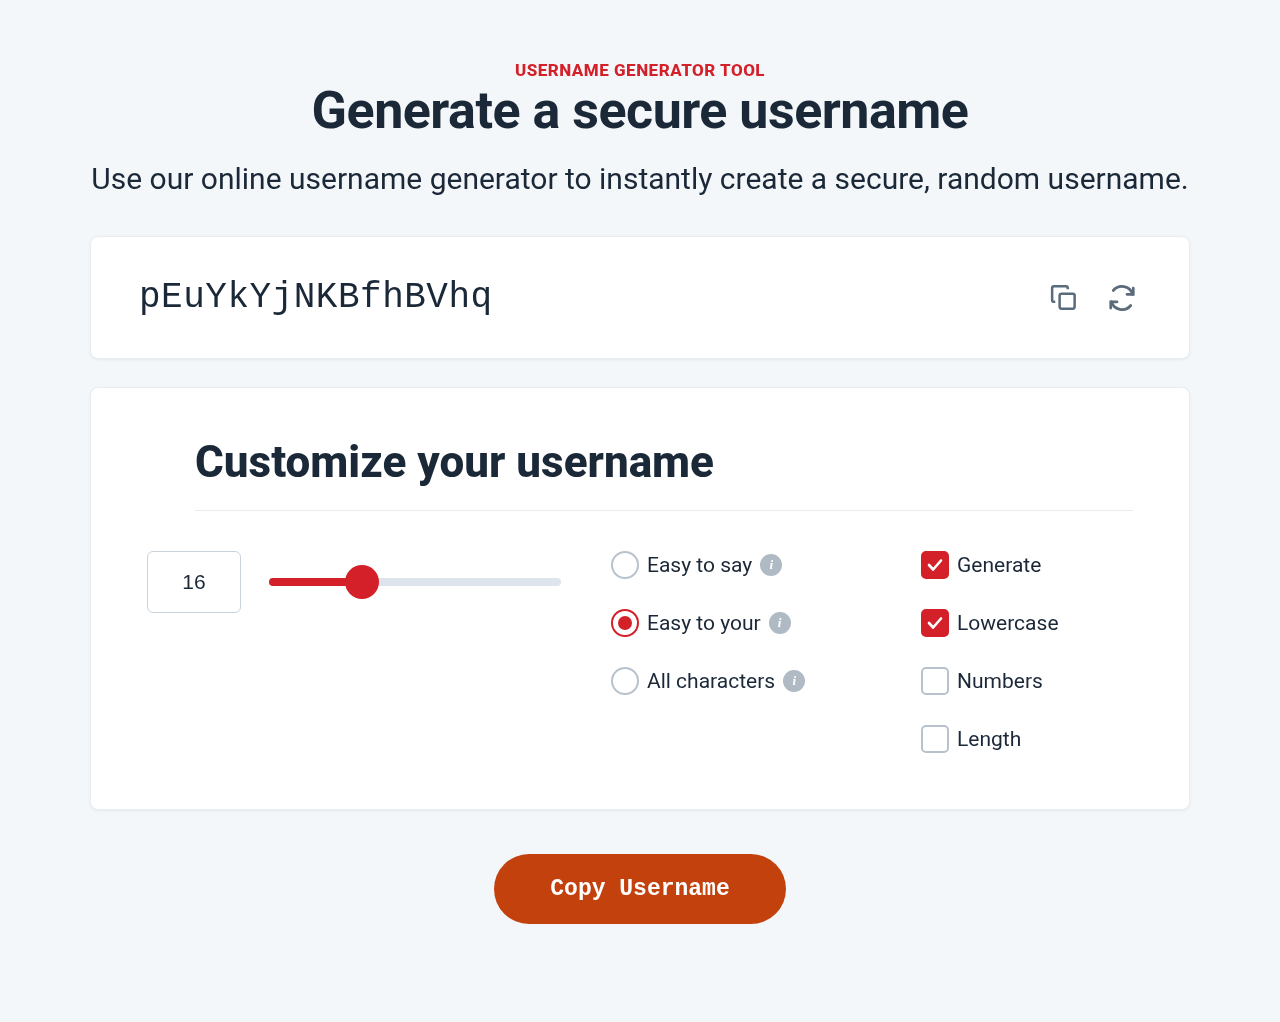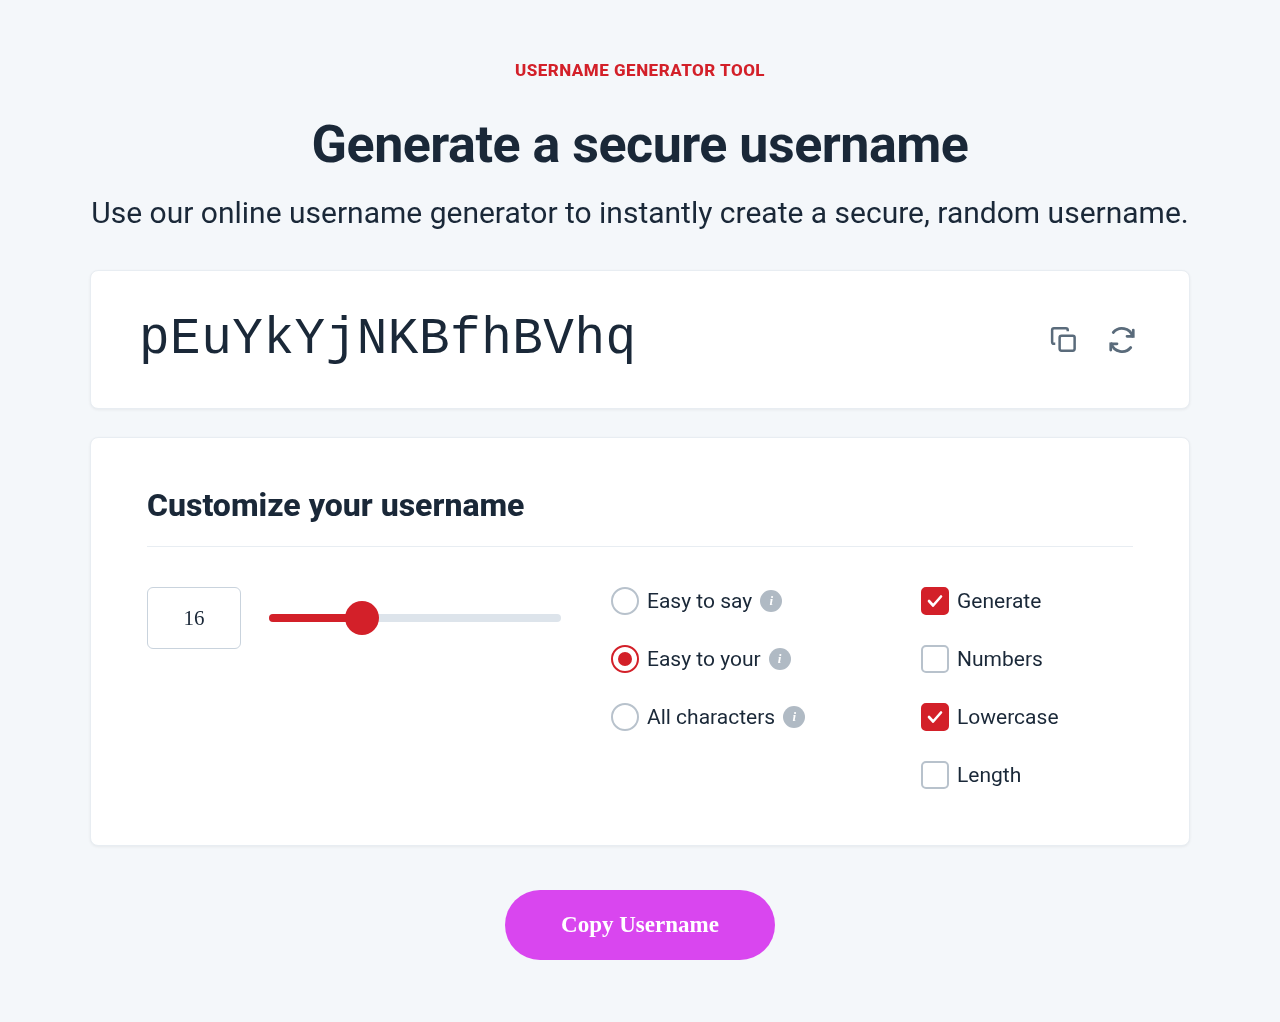--- a/index.html
+++ b/index.html
@@ -23,7 +23,7 @@
       font-size: 17px;
       font-weight: 800;
       letter-spacing: 0.5px;
-      margin-bottom: 34px;
+      margin-bottom: 0;
     }
     .title {
       color: #1a2838;

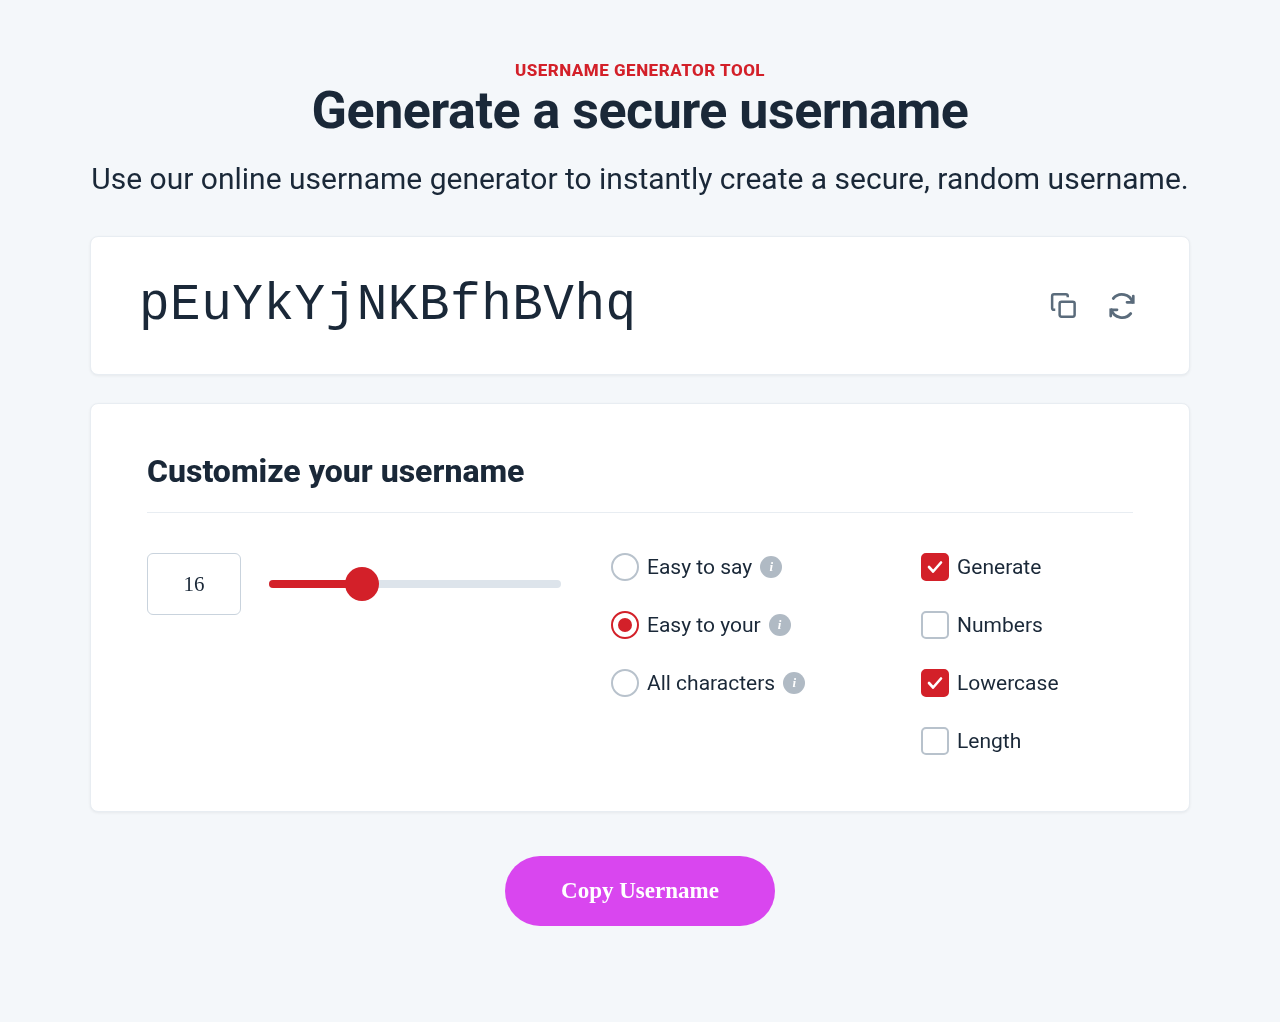--- a/index.html
+++ b/index.html
@@ -53,7 +53,7 @@
     .generated-value {
       flex: 1;
       font-family: 'Courier New', Courier, monospace;
-      font-size: 51px;
+      font-size: 36px;
       color: #1a2838;
       font-weight: 400;
       letter-spacing: 0.5px;

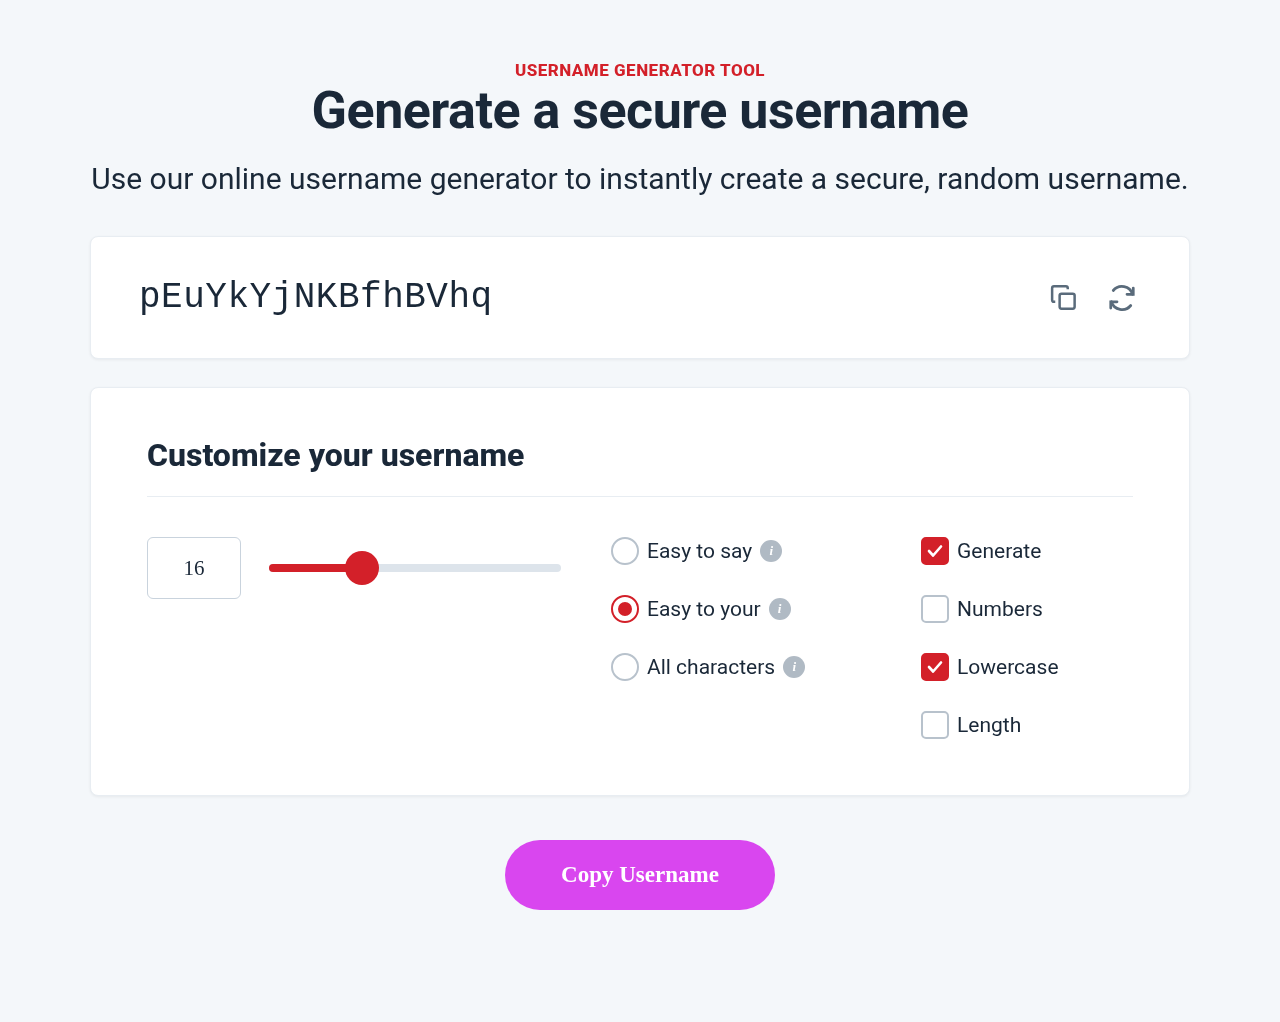--- a/index.html
+++ b/index.html
@@ -77,11 +77,12 @@
     }
     .customize-title {
       color: #1a2838;
-      font-size: 32px;
+      font-size: 44px;
       font-weight: 800;
       padding-bottom: 22px;
       border-bottom: 1px solid #e8edf2;
       margin-bottom: 40px;
+      margin-left: 48px;
     }
     .controls {
       display: flex;

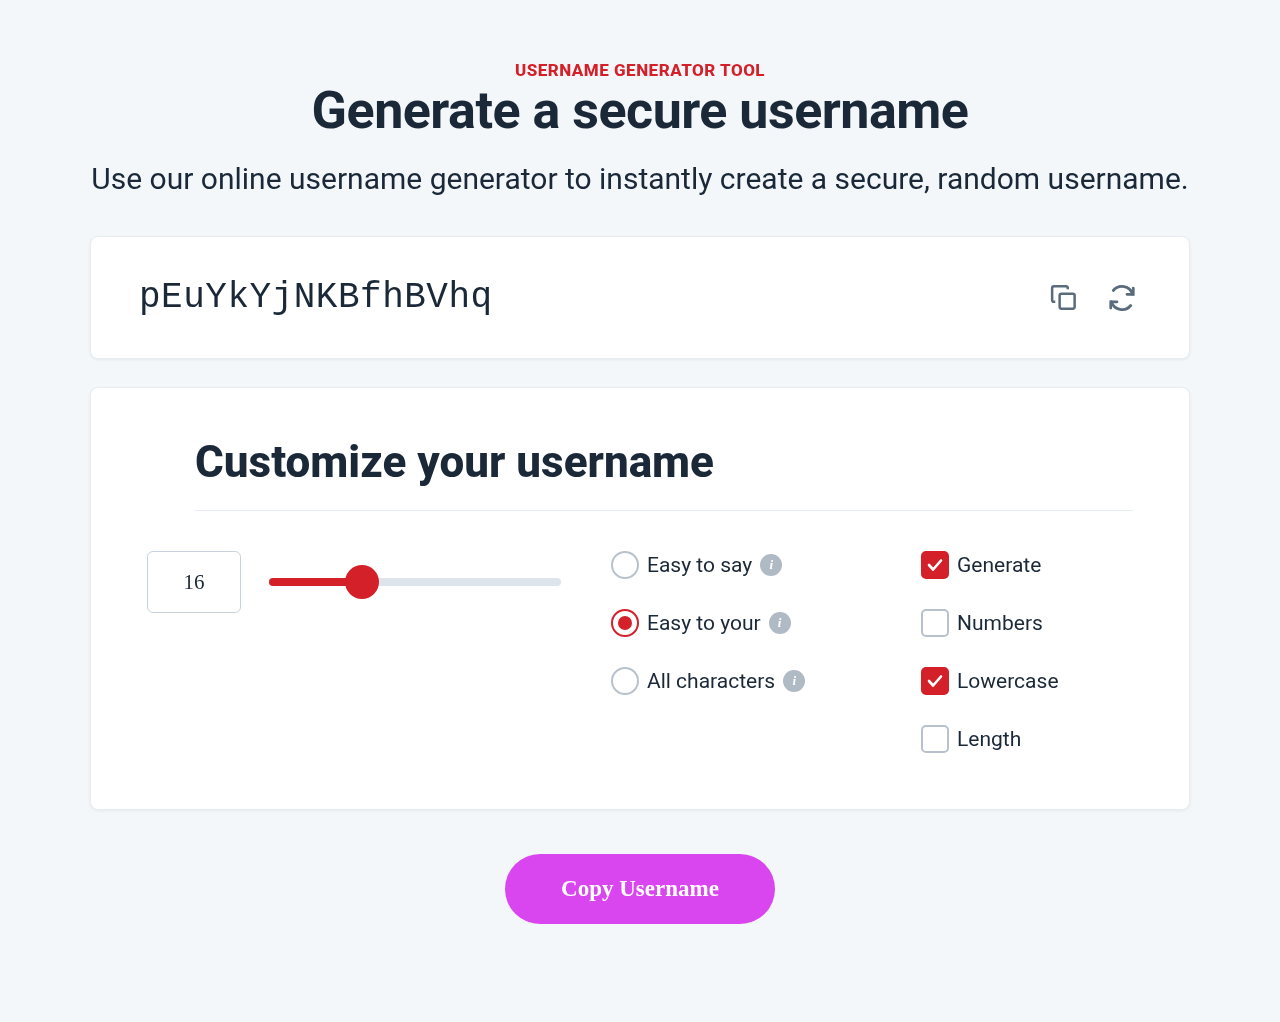--- a/index.html
+++ b/index.html
@@ -116,7 +116,7 @@
       text-align: center;
       font-size: 21px;
       color: #1a2838;
-      font-family: Liberation Serif, serif;
+      font-family: Liberation Sans, sans-serif;
     }
     .slider-wrap {
       flex: 1;

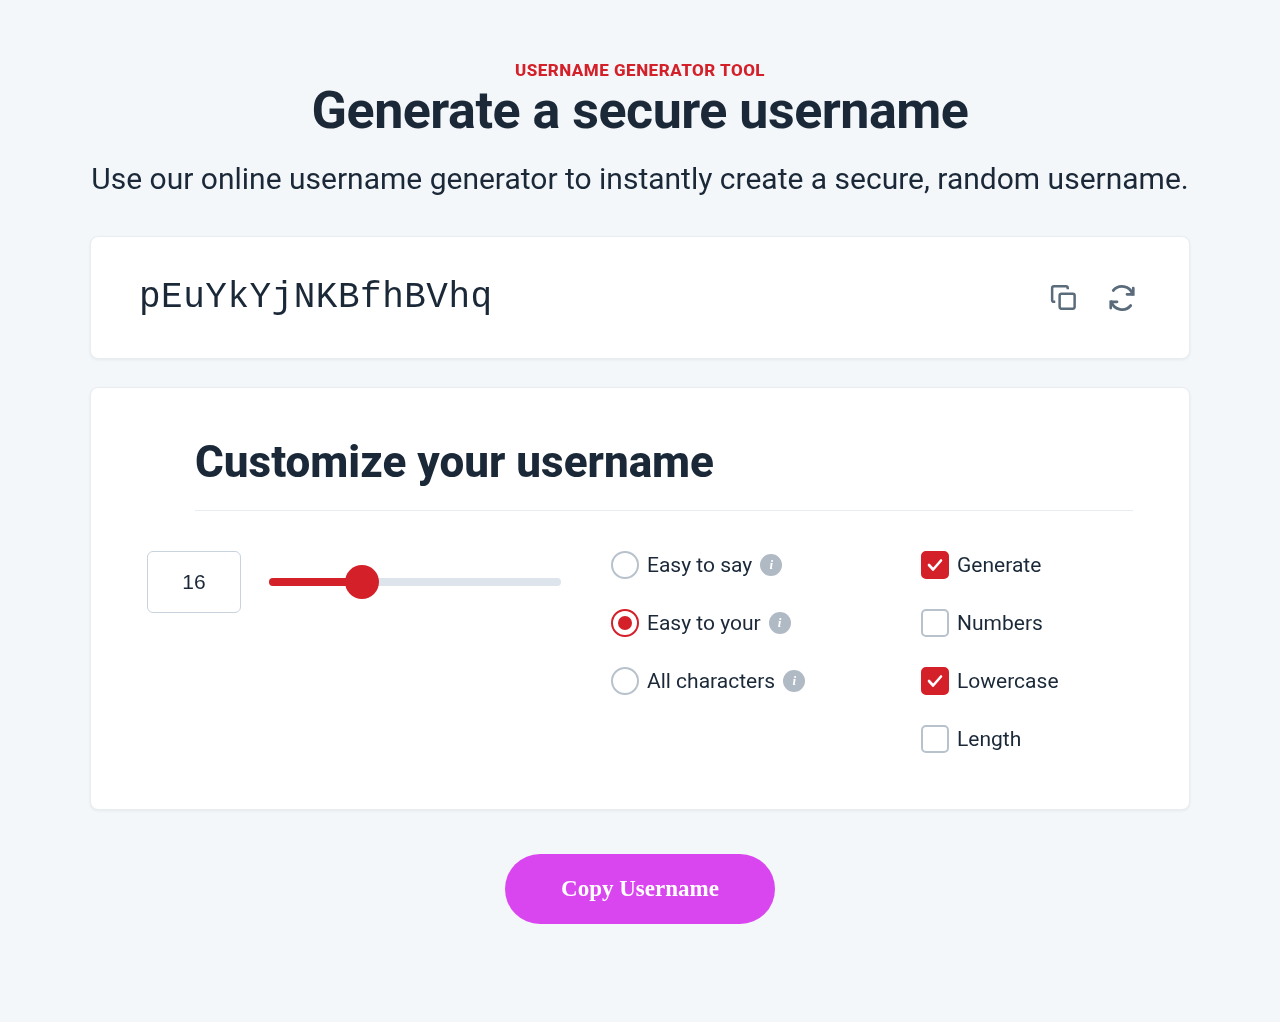--- a/index.html
+++ b/index.html
@@ -303,10 +303,6 @@
         <span>Generate</span>
       </div>
       <div class="option-row">
-        <span class="checkbox"></span>
-        <span>Numbers</span>
-      </div>
-      <div class="option-row">
         <span class="checkbox checked">
           <svg viewBox="0 0 24 24" fill="none" stroke="#fff" stroke-width="3.5" stroke-linecap="round" stroke-linejoin="round">
               <polyline points="4 12 9.5 18 20 6"></polyline>
@@ -316,6 +312,10 @@
       </div>
       <div class="option-row">
         <span class="checkbox"></span>
+        <span>Numbers</span>
+      </div>
+      <div class="option-row">
+        <span class="checkbox"></span>
         <span>Length</span>
       </div>
     </div>

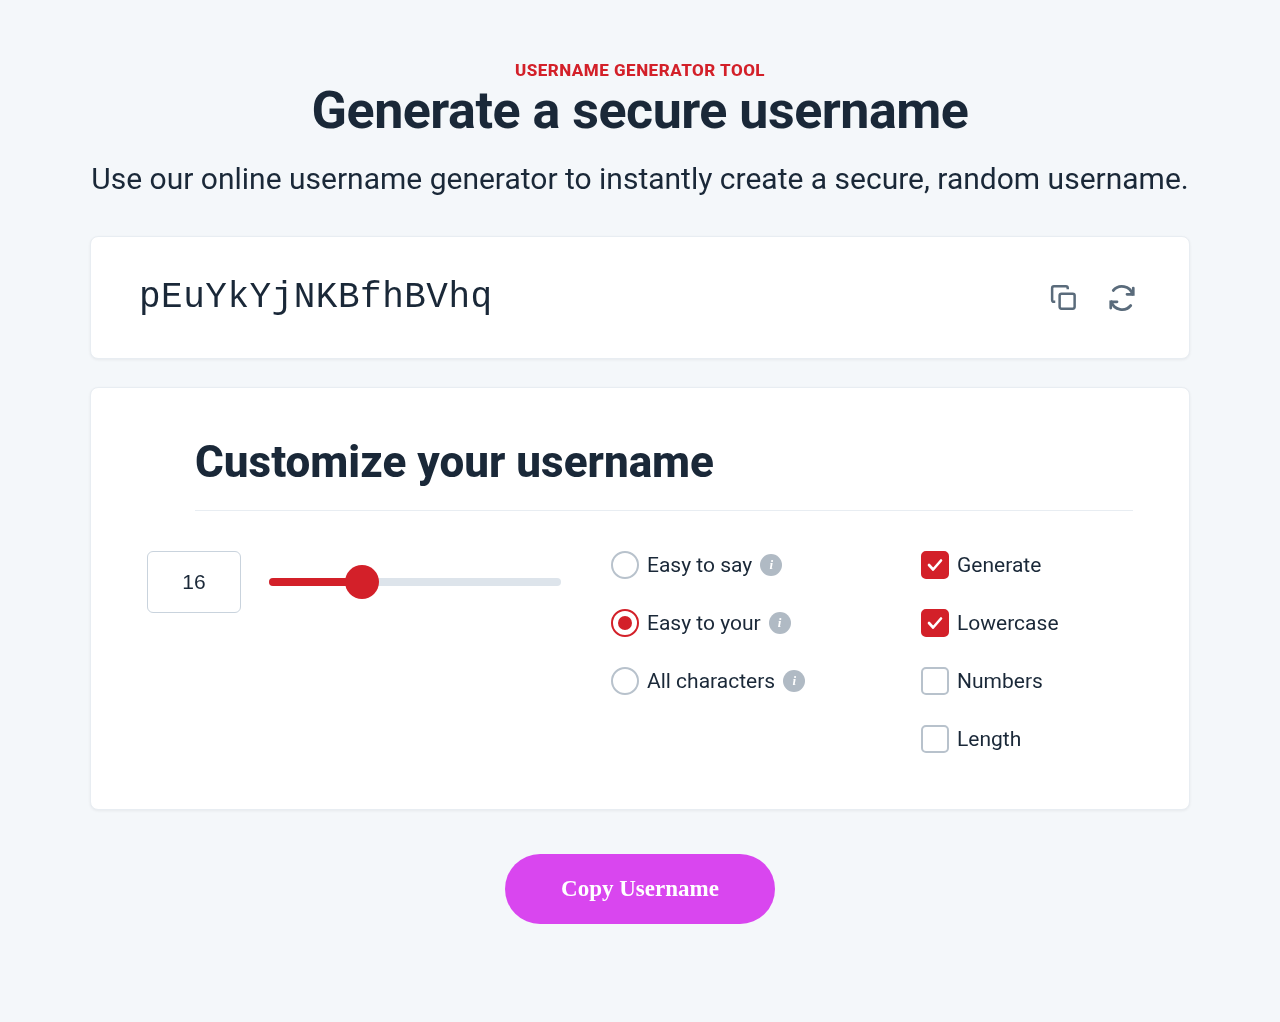--- a/index.html
+++ b/index.html
@@ -221,7 +221,7 @@
       margin-top: 44px;
     }
     .cta-button {
-      background: #d946ef;
+      background: #c2410c;
       color: #fff;
       border: none;
       border-radius: 999px;
@@ -229,7 +229,7 @@
       font-size: 23px;
       font-weight: 700;
       cursor: pointer;
-      font-family: Liberation Serif, serif;
+      font-family: Liberation Mono, monospace;
     }
   </style>
 </head>

